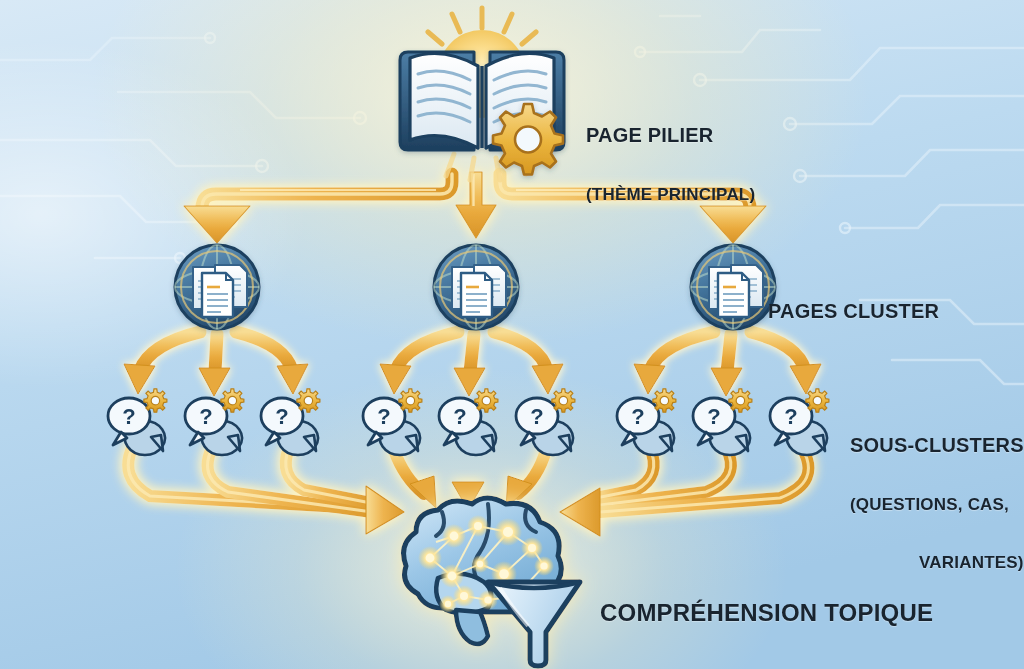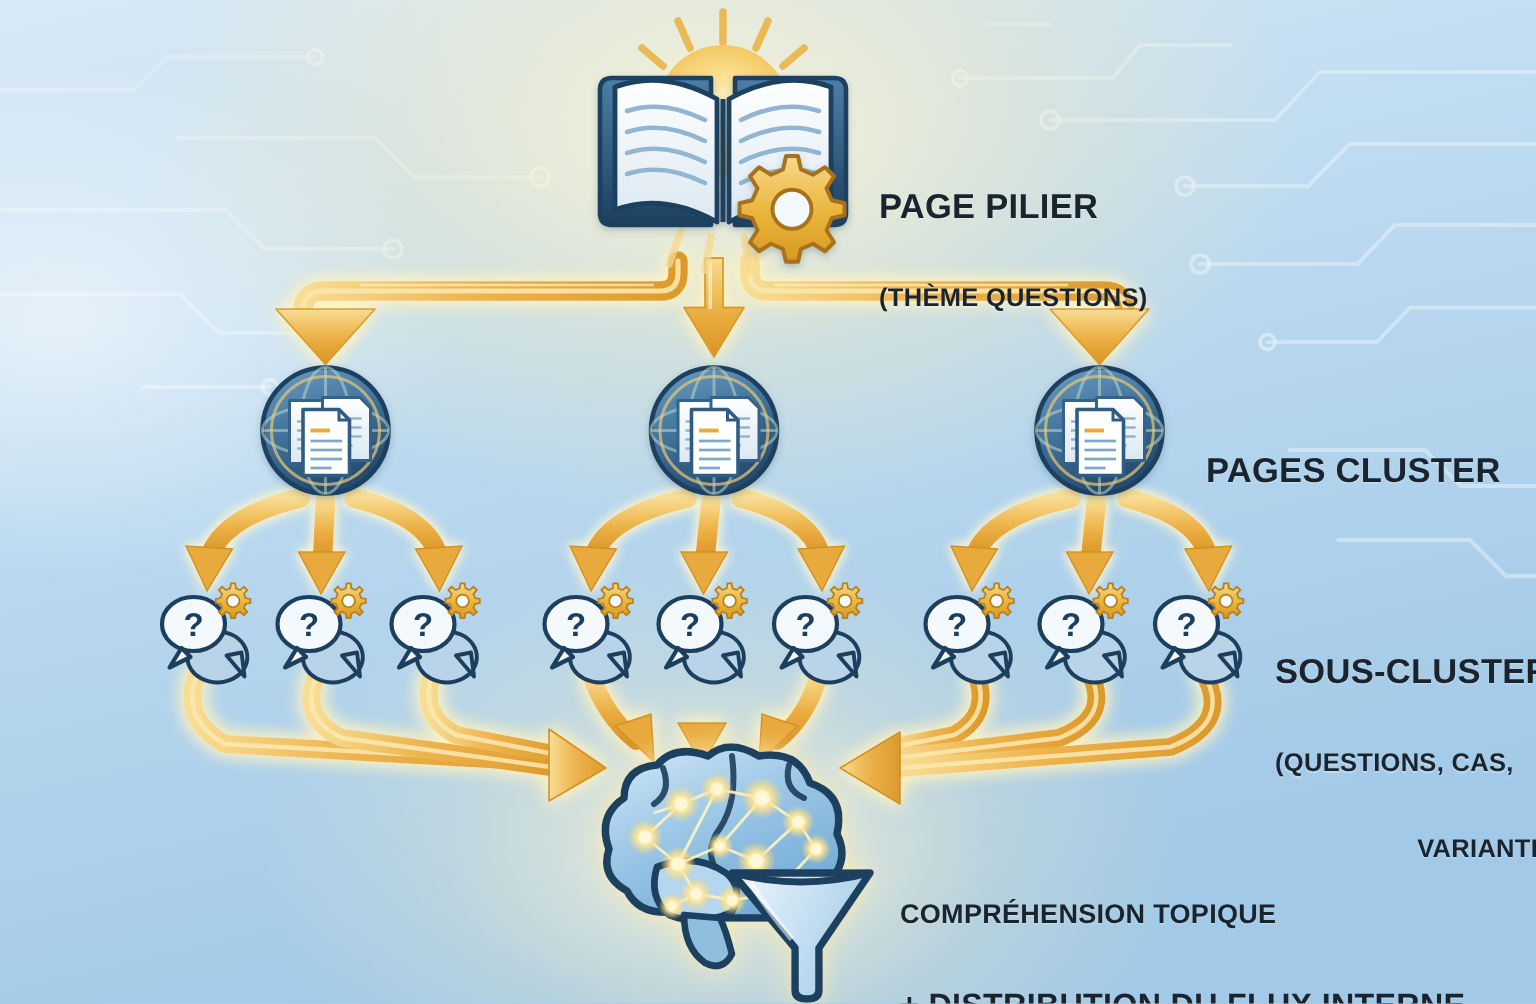--- a/index.html
+++ b/index.html
@@ -21,7 +21,7 @@
     white-space:pre;
     text-shadow:0 1px 1px rgba(255,255,255,.35);
   }
-  .lbl .l1{display:block;font-size:23px;}
+  .lbl .l1{display:block;font-size:20px;}
   .lbl .l2{display:block;font-size:17px;}
   #lbl-pillar{left:586px;top:86px;}
   #lbl-cluster{left:804px;top:262px;}

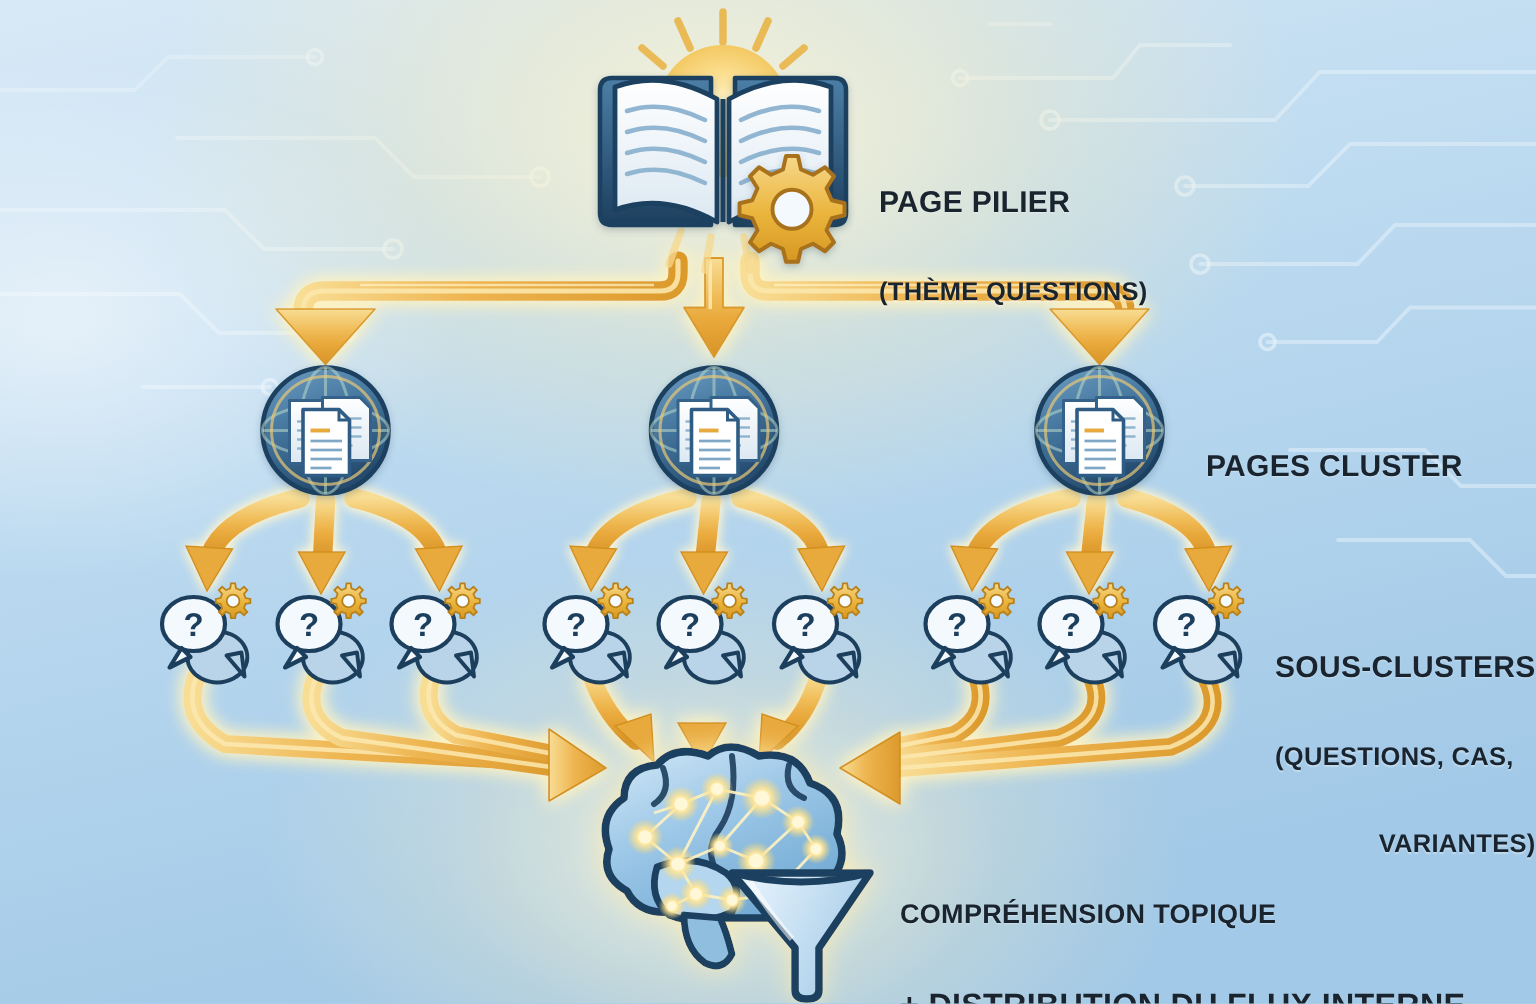--- a/index.html
+++ b/index.html
@@ -524,7 +524,7 @@
 
   <div class="lbl" id="lbl-pillar">
     <span class="l1">PAGE PILIER</span>
-    <span class="l2">(THÈME QUESTIONS)</span>
+    <span class="l2">(THÈME PRINCIPAL)</span>
   </div>
 
   <div class="lbl" id="lbl-cluster">

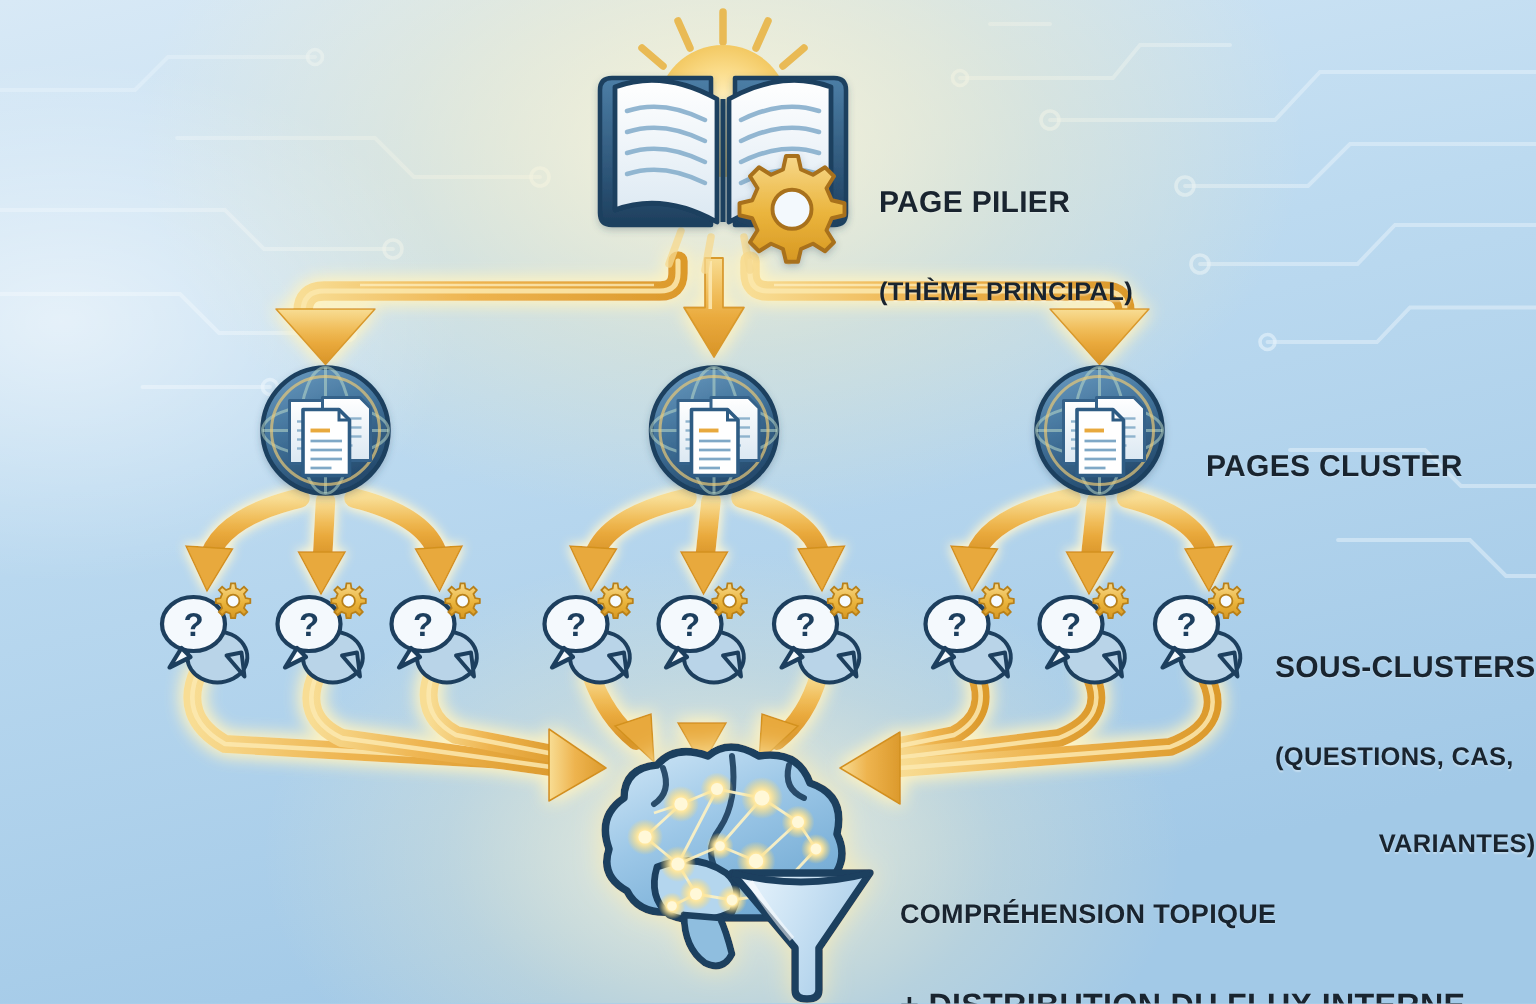--- a/index.html
+++ b/index.html
@@ -24,7 +24,7 @@
   .lbl .l1{display:block;font-size:20px;}
   .lbl .l2{display:block;font-size:17px;}
   #lbl-pillar{left:586px;top:86px;}
-  #lbl-cluster{left:804px;top:262px;}
+  #lbl-cluster{left:768px;top:262px;}
   #lbl-sub{left:850px;top:396px;text-align:left;}
   #lbl-brain{left:600px;top:561px;}
   #lbl-brain .l1{font-size:18px;}

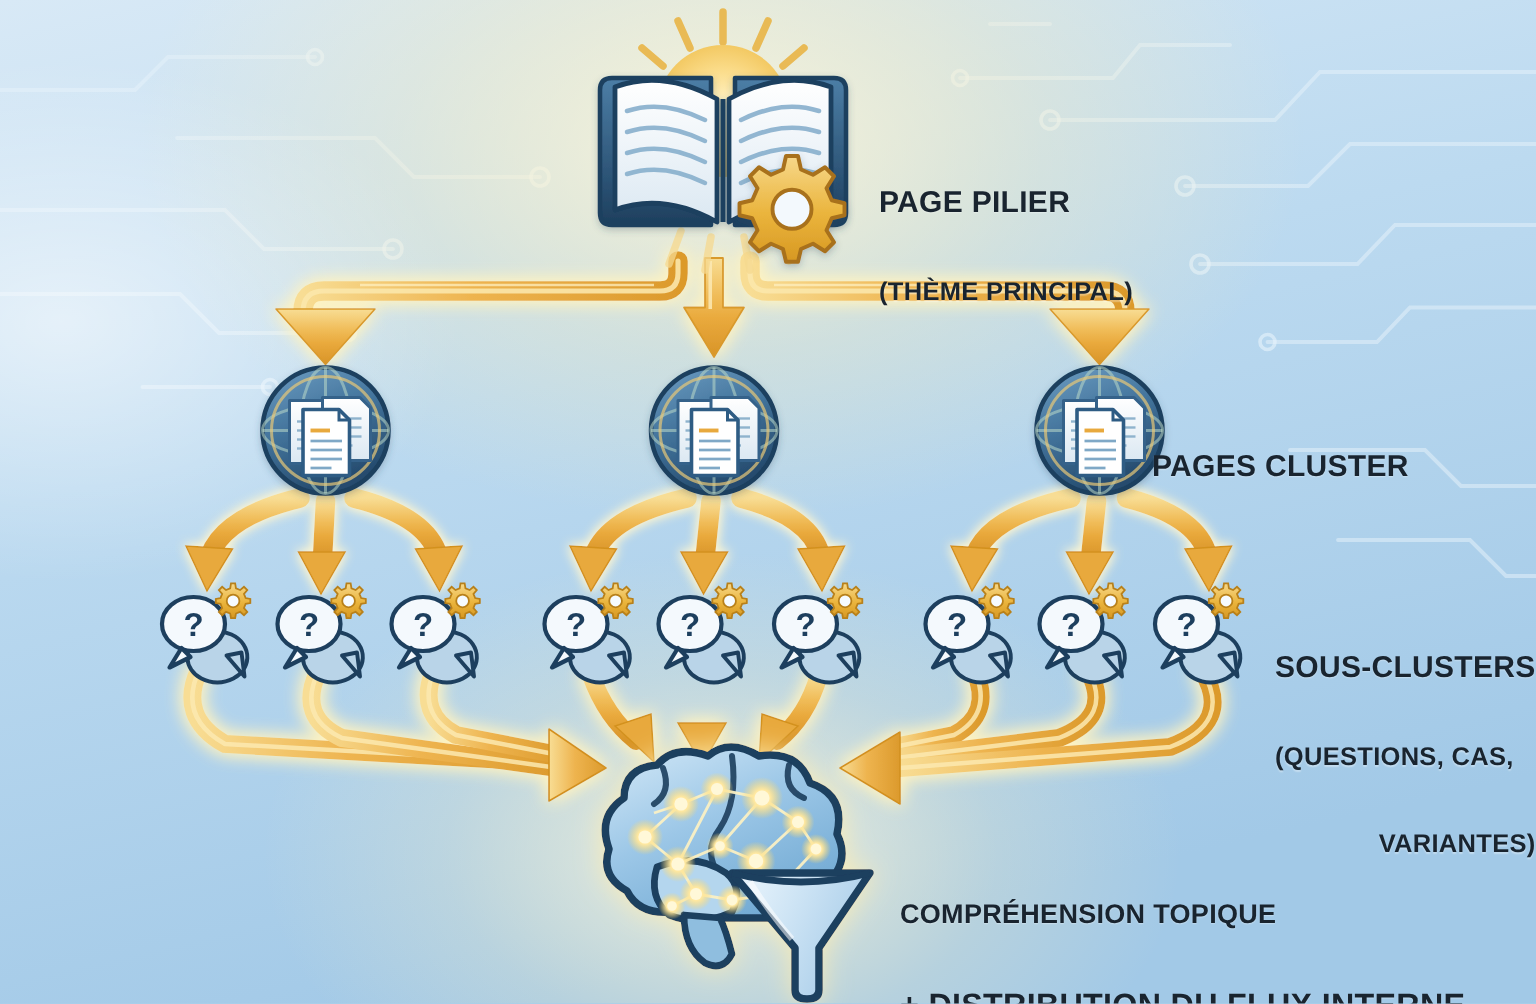--- a/index.html
+++ b/index.html
@@ -27,7 +27,7 @@
   #lbl-cluster{left:768px;top:262px;}
   #lbl-sub{left:850px;top:396px;text-align:left;}
   #lbl-brain{left:600px;top:561px;}
-  #lbl-brain .l1{font-size:18px;}
+  #lbl-brain .l1{font-size:24px;}
   #lbl-brain .l2{font-size:21.5px;}
 </style>
 </head>

